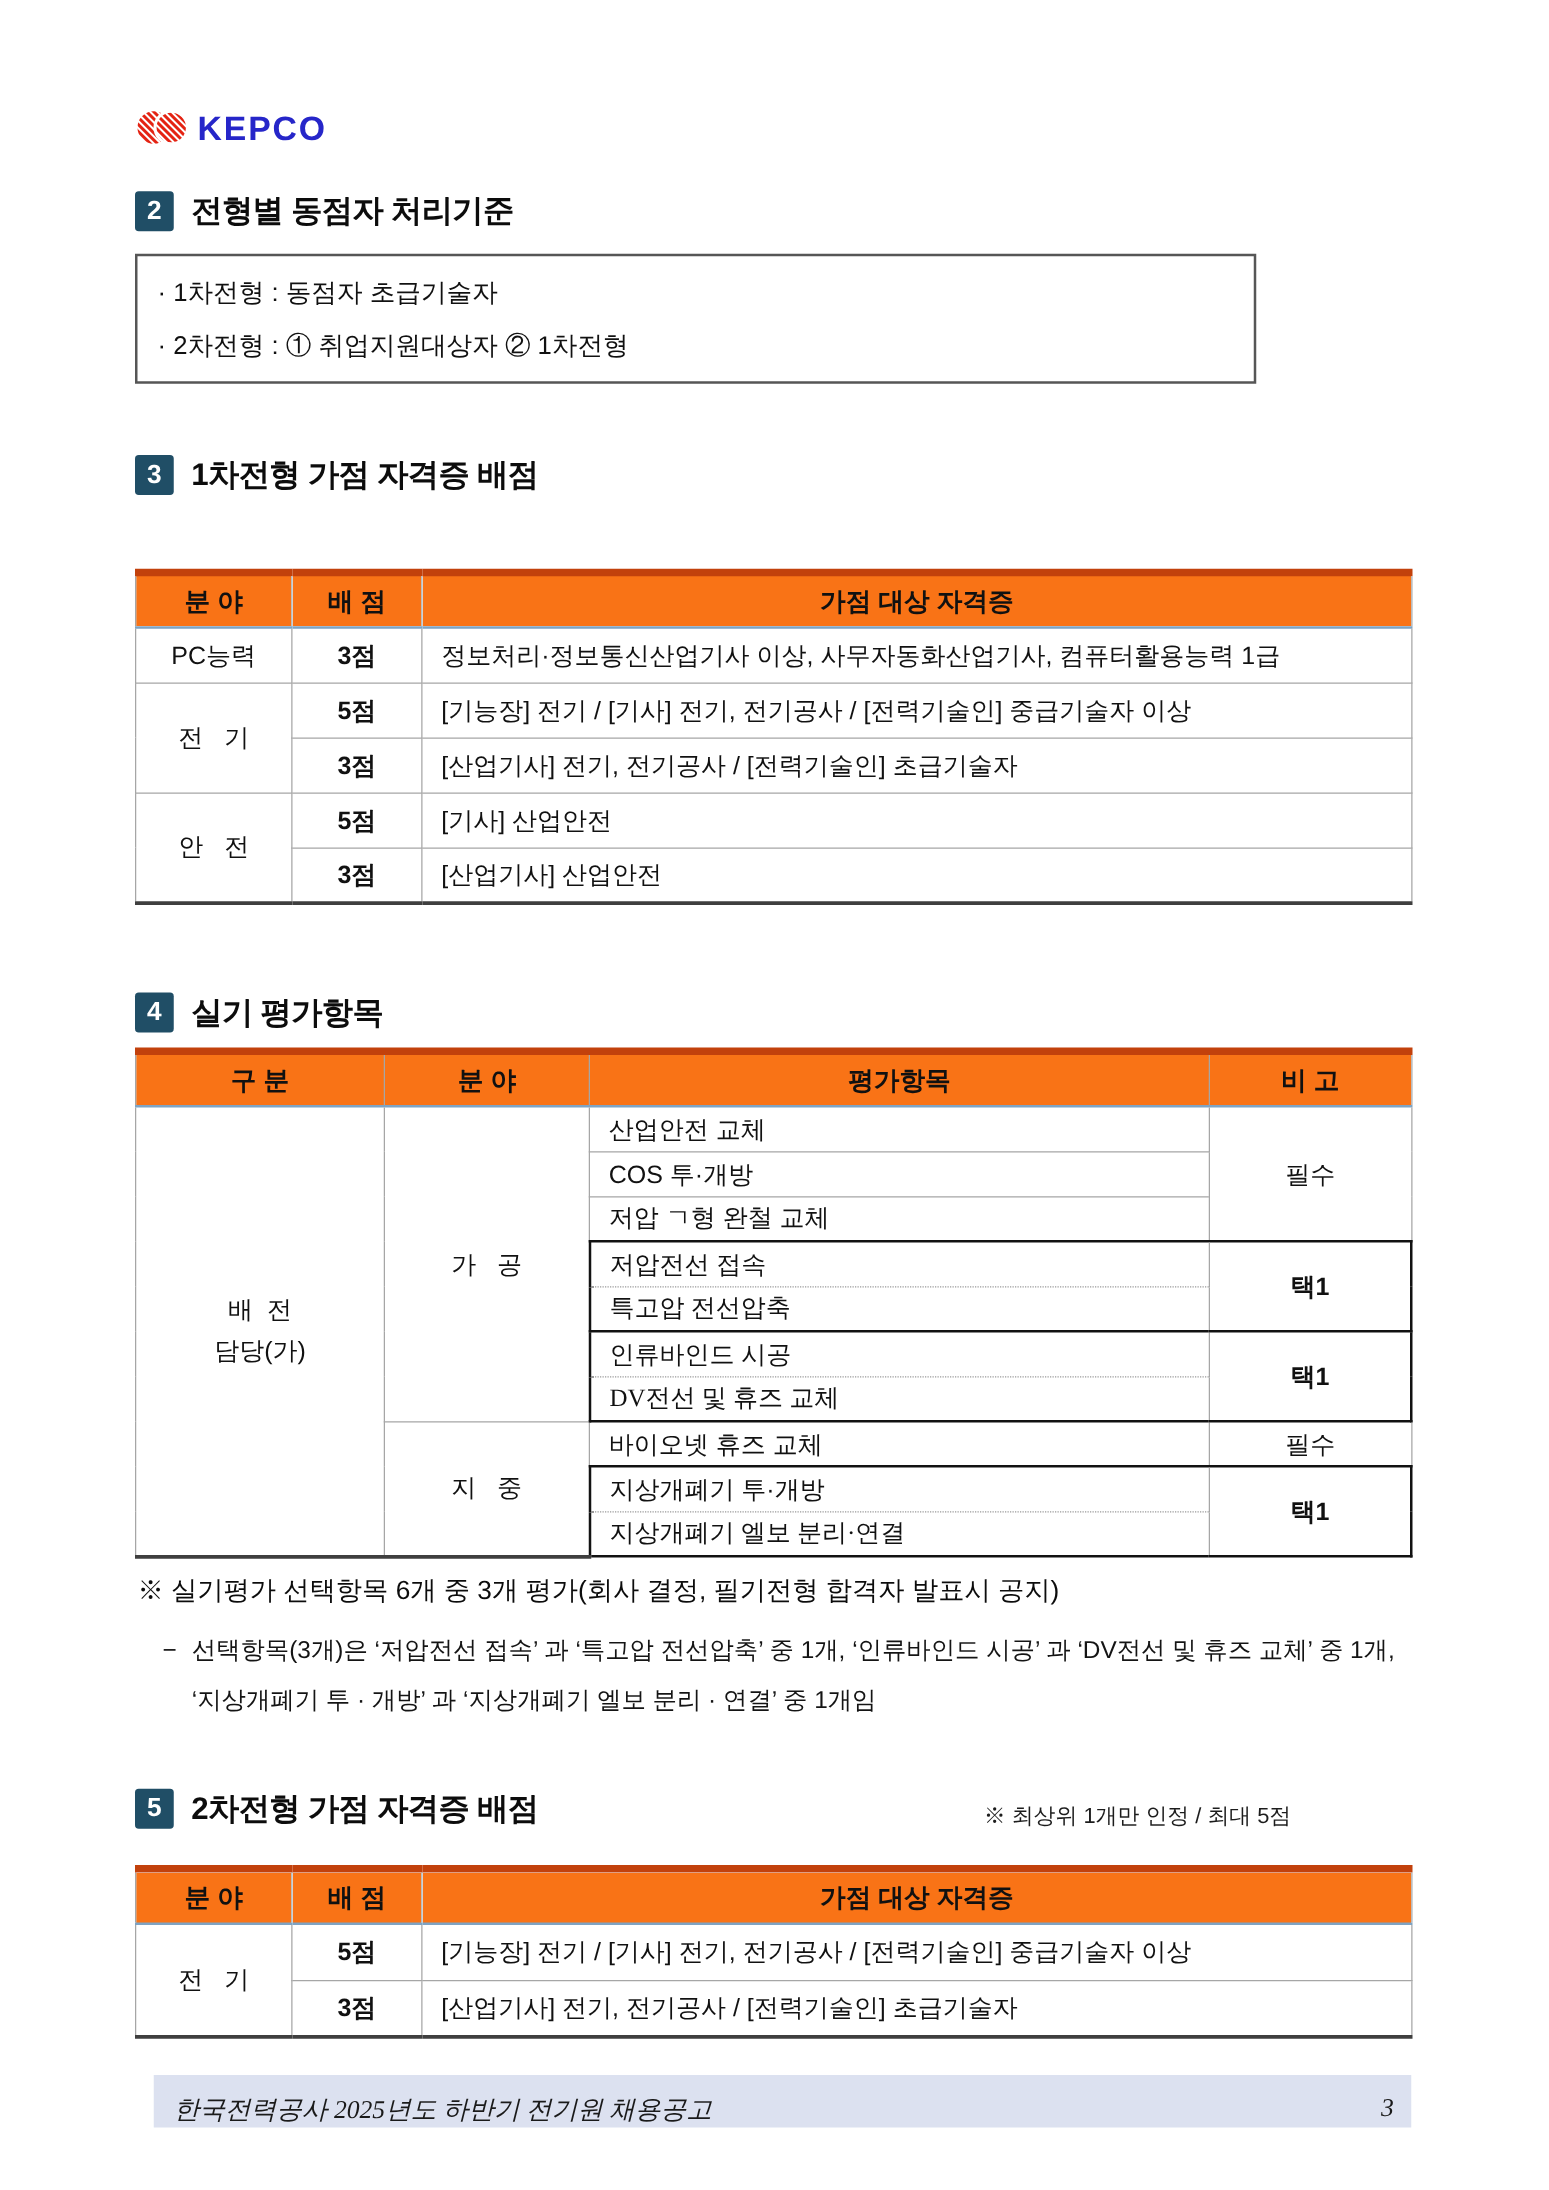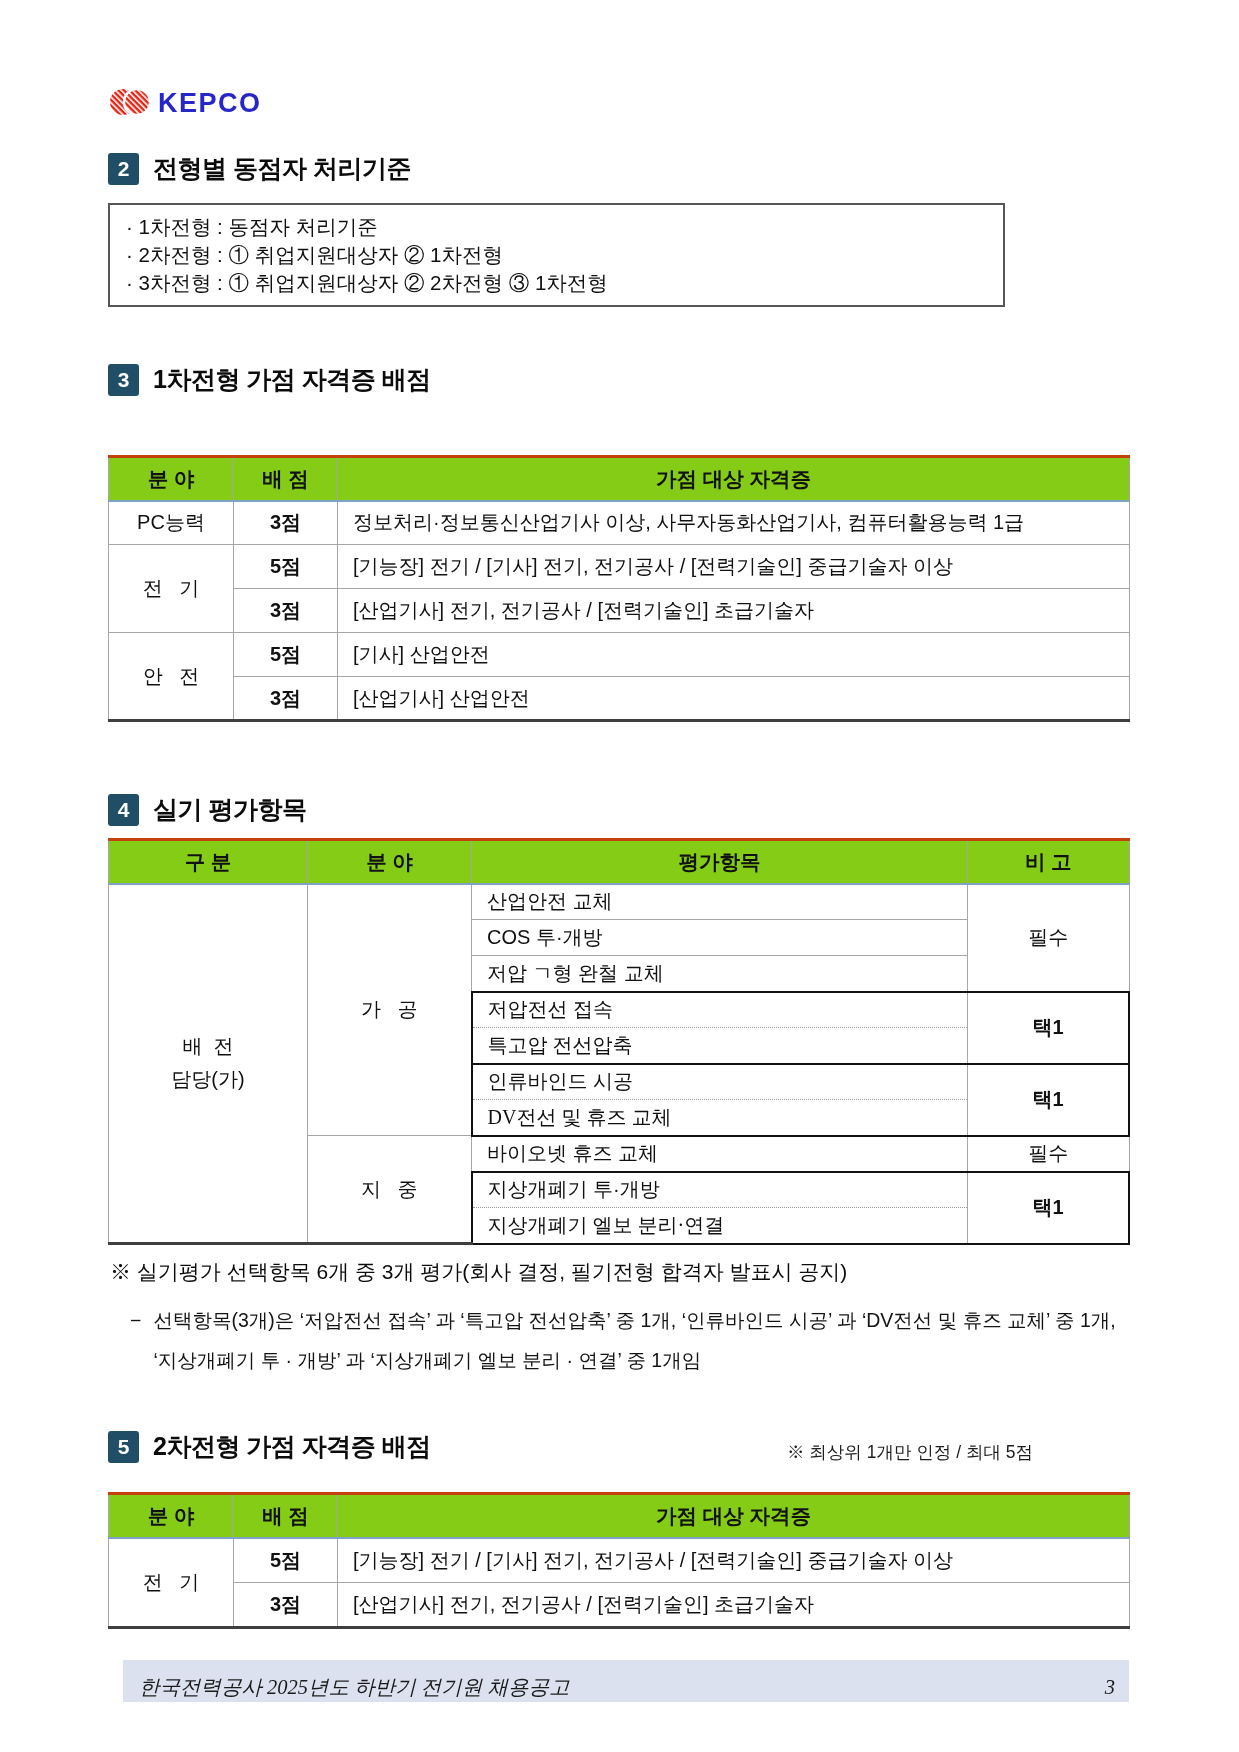--- a/index.html
+++ b/index.html
@@ -85,7 +85,7 @@
   </div>
 
   <div class="tie-box">
-    <div class="line">· 1차전형 : 동점자 처리기준</div>
+    <div class="line">· 1차전형 : 동점자 초급기술자</div>
     <div class="line">· 2차전형 : ① 취업지원대상자 ② 1차전형</div>
     <div class="line">· 3차전형 : ① 취업지원대상자 ② 2차전형 ③ 1차전형</div>
   </div>

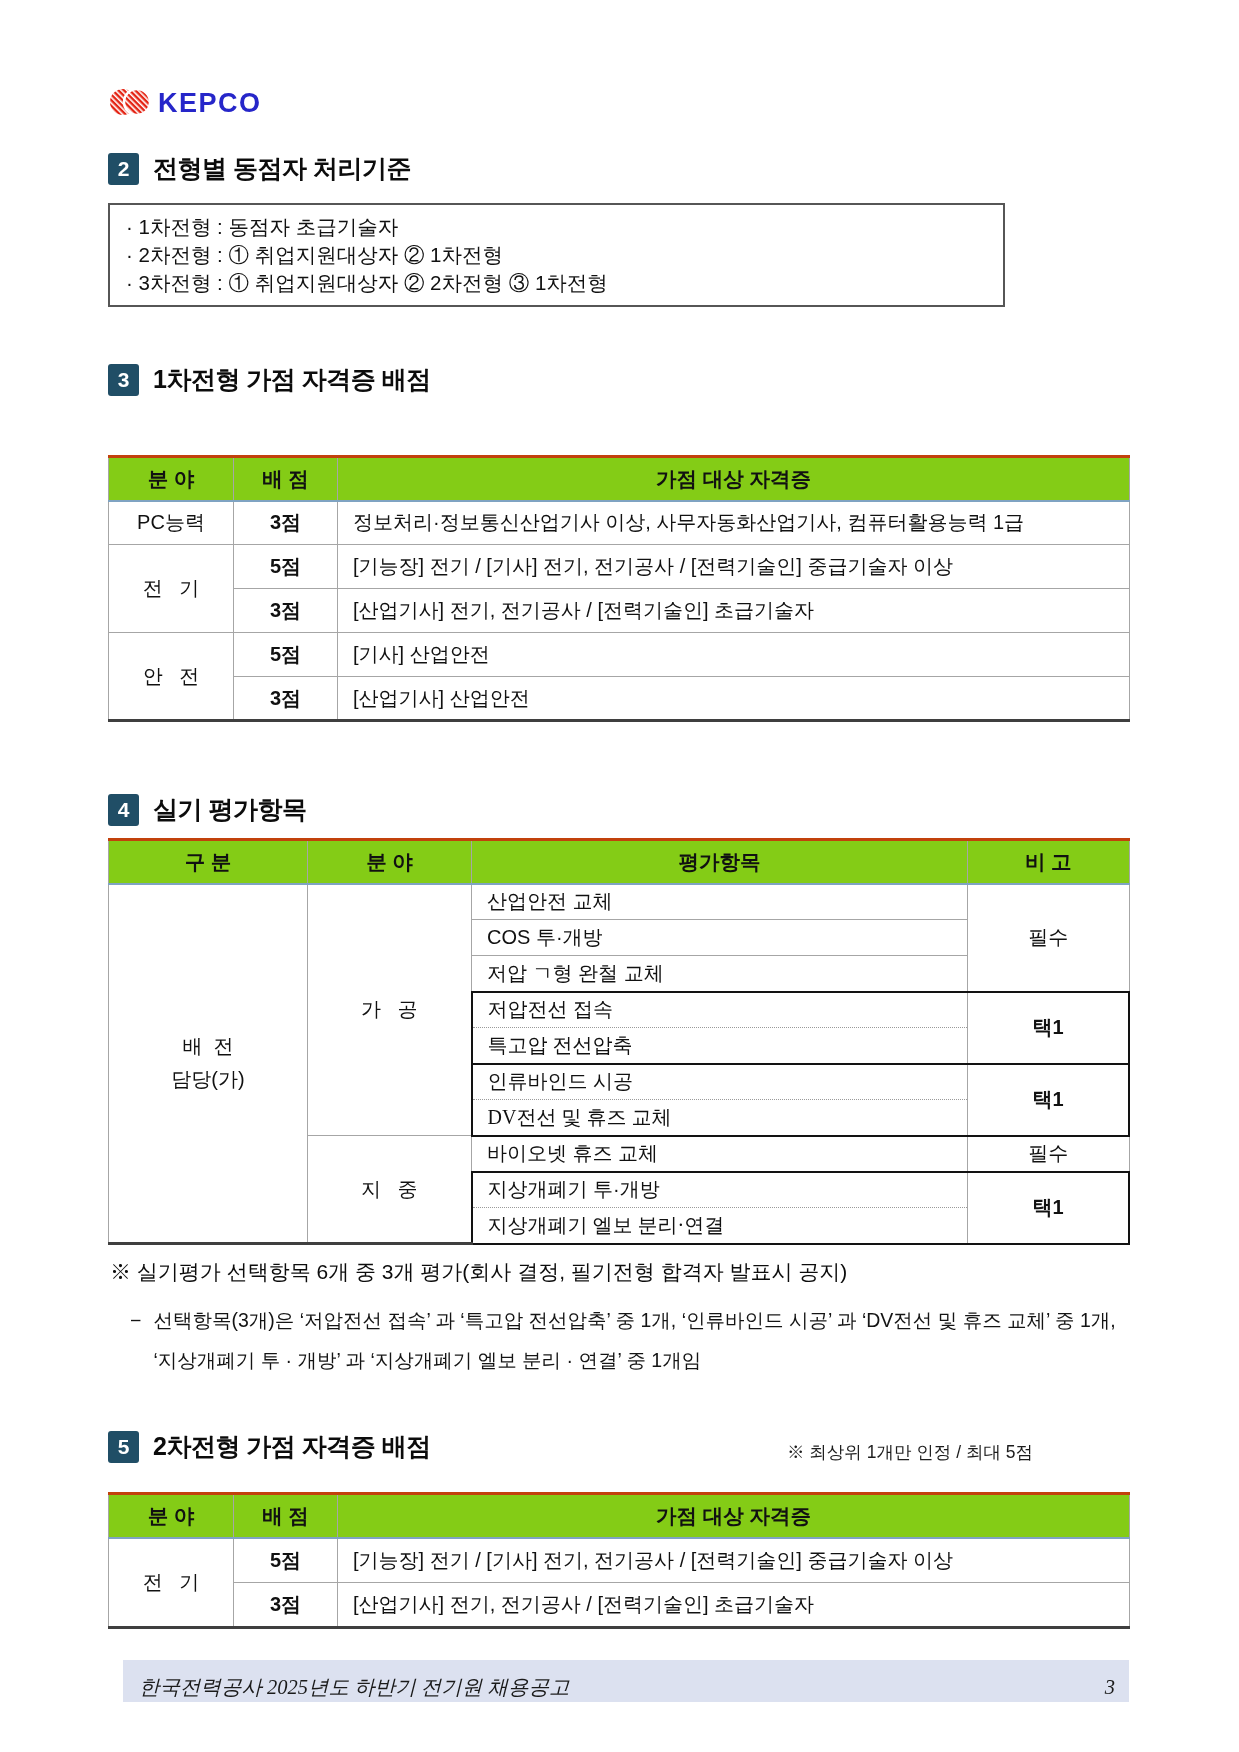--- a/index.html
+++ b/index.html
@@ -87,7 +87,6 @@
   <div class="tie-box">
     <div class="line">· 1차전형 : 동점자 초급기술자</div>
     <div class="line">· 2차전형 : ① 취업지원대상자 ② 1차전형</div>
-    <div class="line">· 3차전형 : ① 취업지원대상자 ② 2차전형 ③ 1차전형</div>
   </div>
 
   <div class="section-head" style="left:108px; top:363px;">

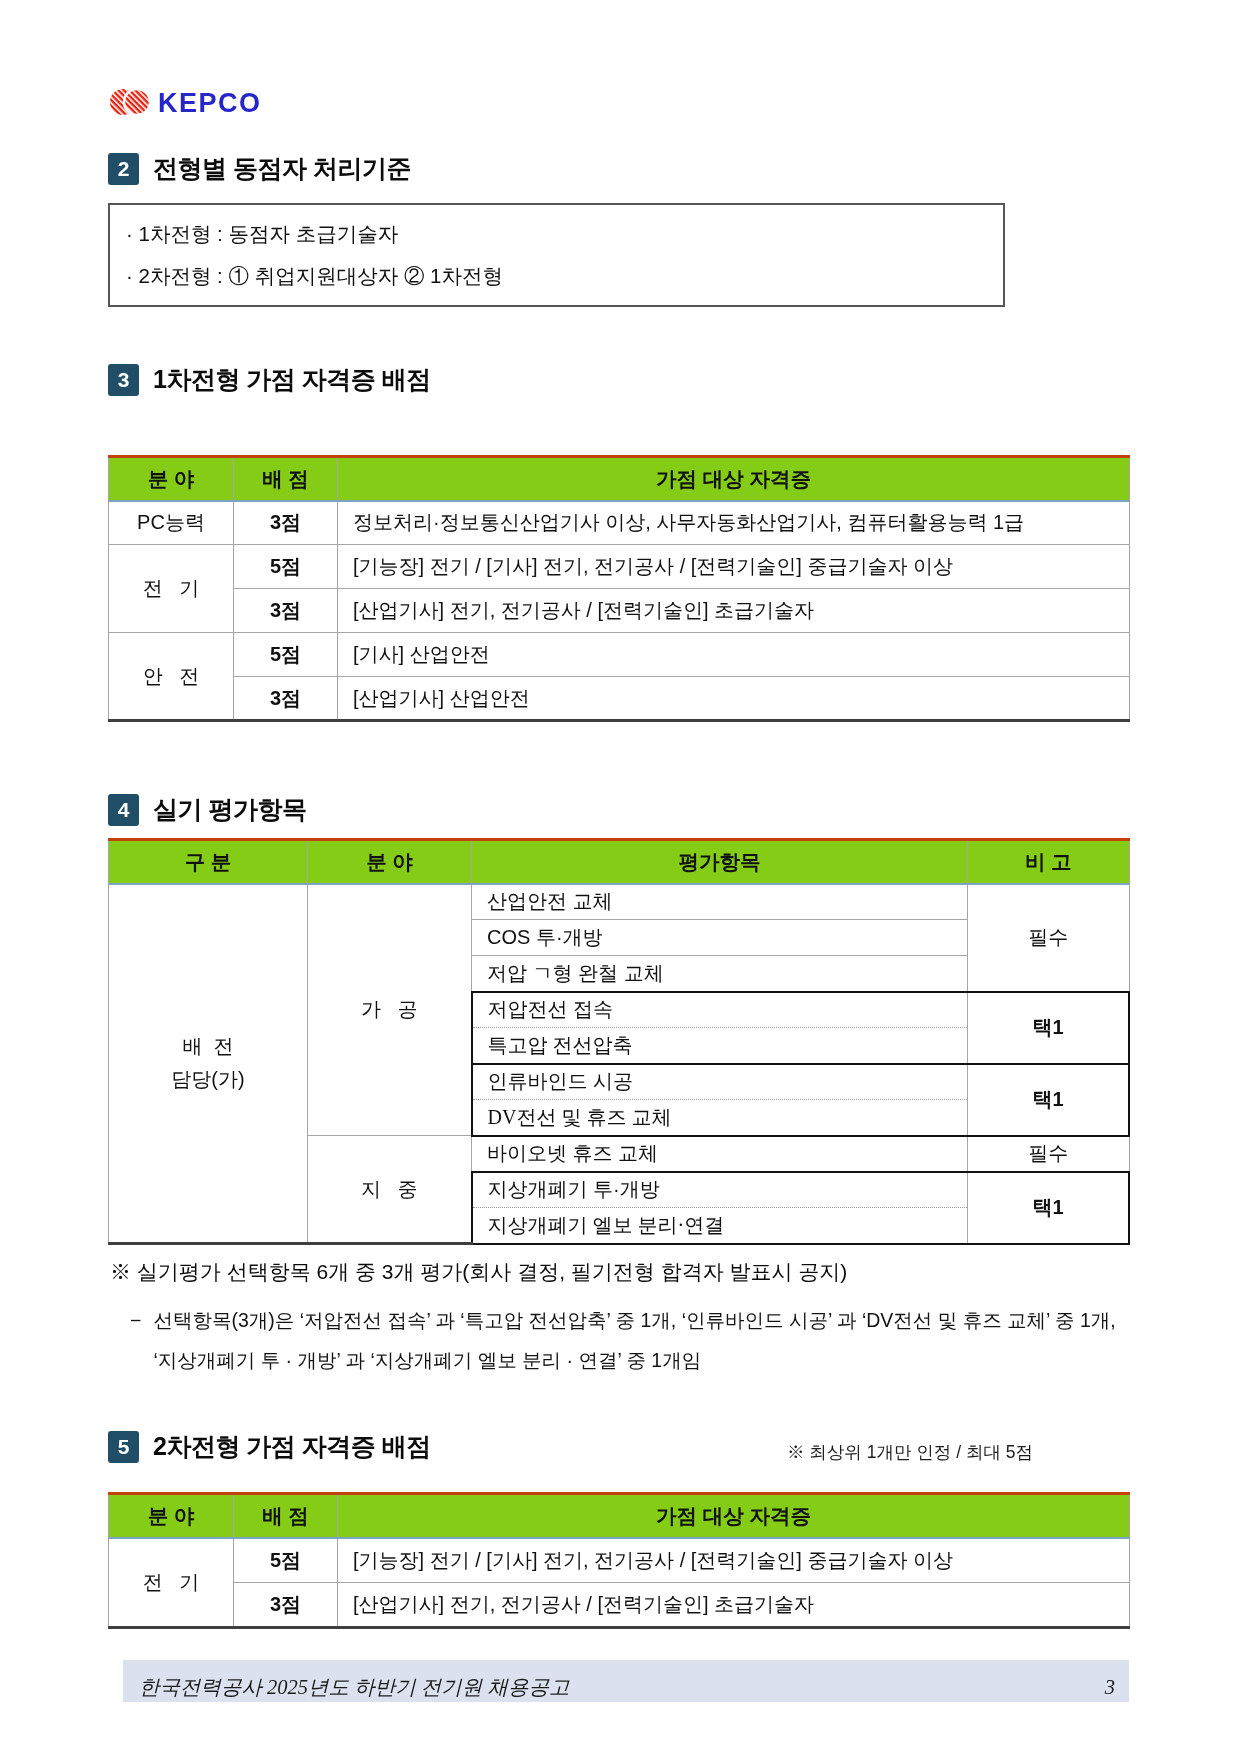--- a/index.html
+++ b/index.html
@@ -31,8 +31,8 @@
   table.tbl { border-collapse:collapse; table-layout:fixed; width:100%; font-size:20px; color:#111; }
   .tbl th, .tbl td { border:1px solid #a6a6a6; text-align:center; vertical-align:middle; overflow:hidden; }
   .tbl th {
-    background:#84cc16; font-weight:bold; font-size:20.5px; white-space:pre;
-    border-top:3px solid #c2410c; border-bottom:2px solid #7fa3c2;
+    background:#f97316; font-weight:bold; font-size:20.5px; white-space:pre;
+    border-top:6px solid #c2410c; border-bottom:2px solid #7fa3c2;
   }
   .tbl td.txt { text-align:left; padding:0 8px 0 15px; white-space:pre; }
   .tbl td.pts { font-weight:bold; }

